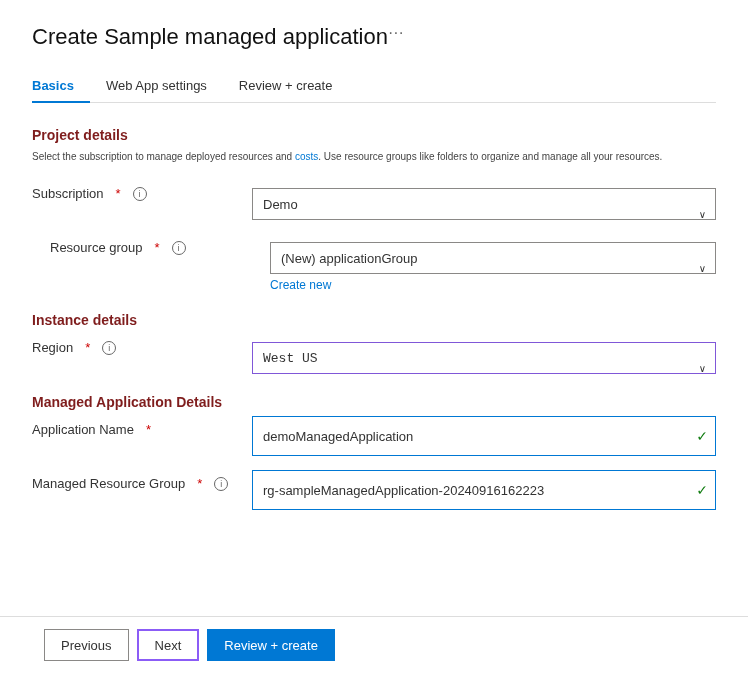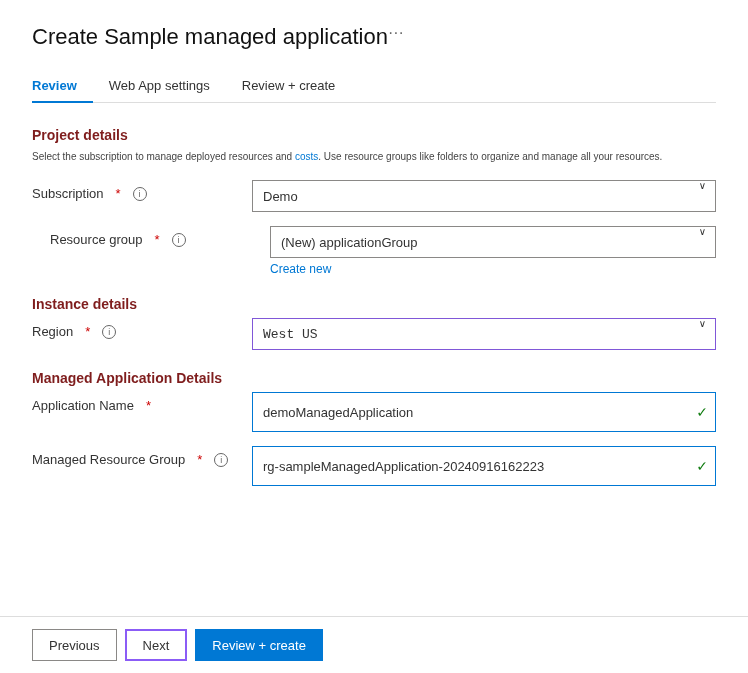--- a/index.html
+++ b/index.html
@@ -214,7 +214,7 @@
   </div>
 
   <div class="tabs">
-    <div class="tab active">Review</div>
+    <div class="tab active">Basics</div>
     <div class="tab">Web App settings</div>
     <div class="tab">Review + create</div>
   </div>

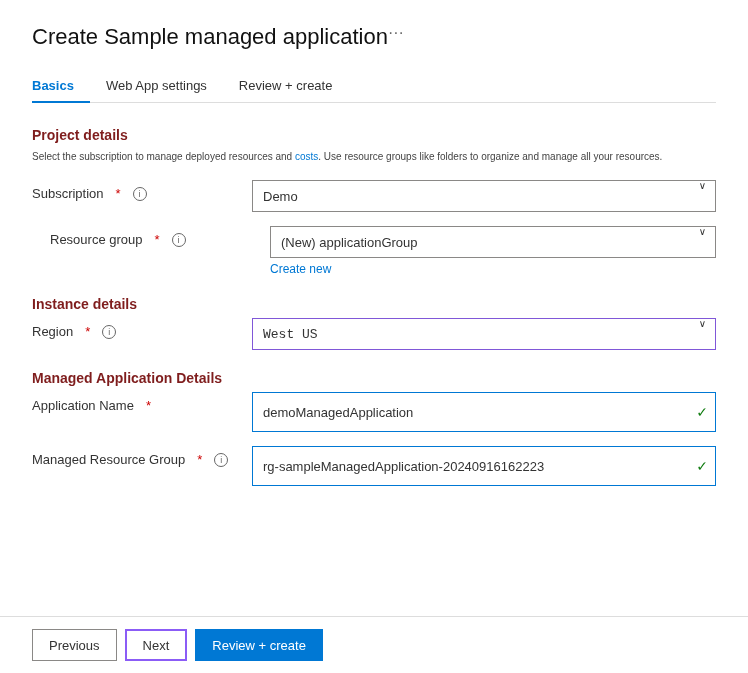--- a/index.html
+++ b/index.html
@@ -107,7 +107,8 @@
     .select-wrapper {
       position: relative;
       display: flex;
-      align-items: flex-start;
+      align-items: flex-end;
+      margin-top: 8px;
     }
     .select-box {
       width: 100%;

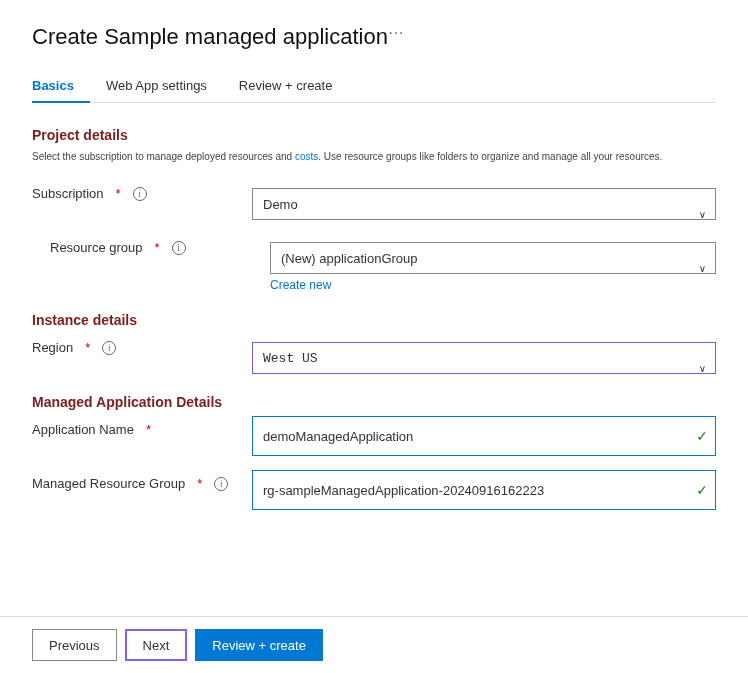--- a/index.html
+++ b/index.html
@@ -176,7 +176,7 @@
       width: 748px;
       background: #fff;
       border-top: 1px solid #ddd;
-      padding: 12px 32px;
+      padding: 12px 44px;
       display: flex;
       align-items: center;
       gap: 8px;

